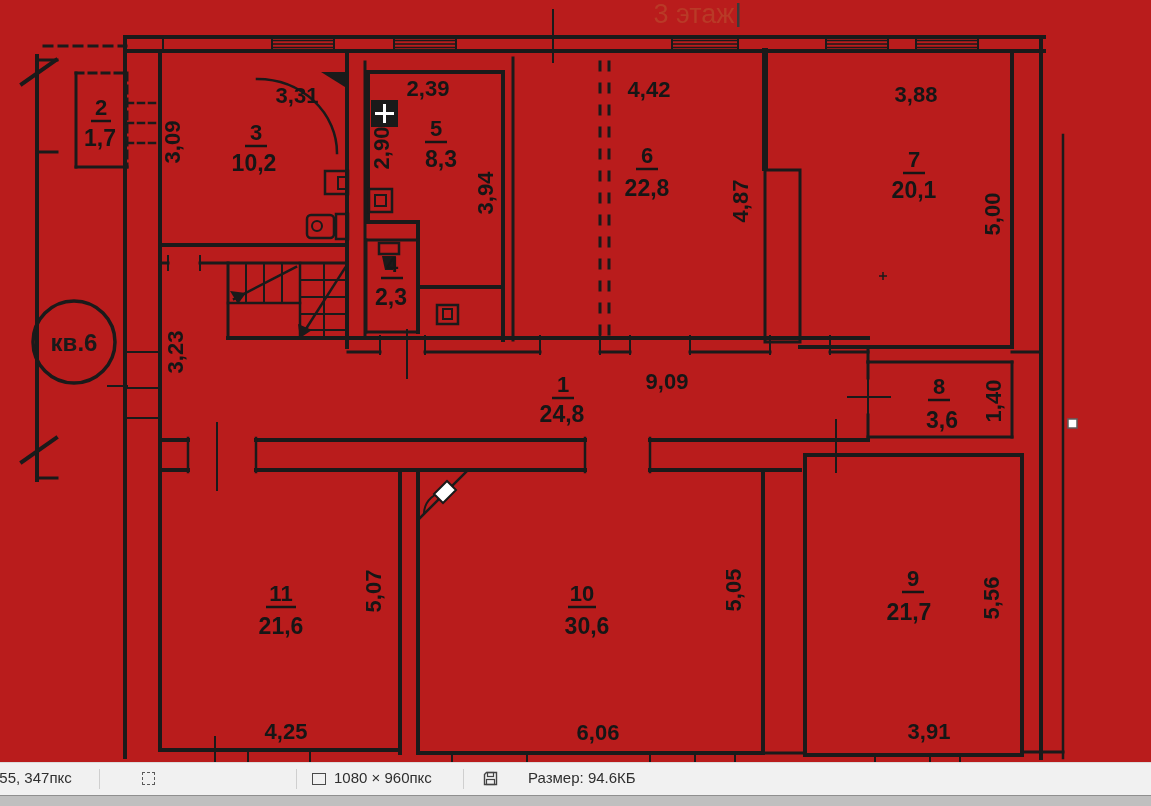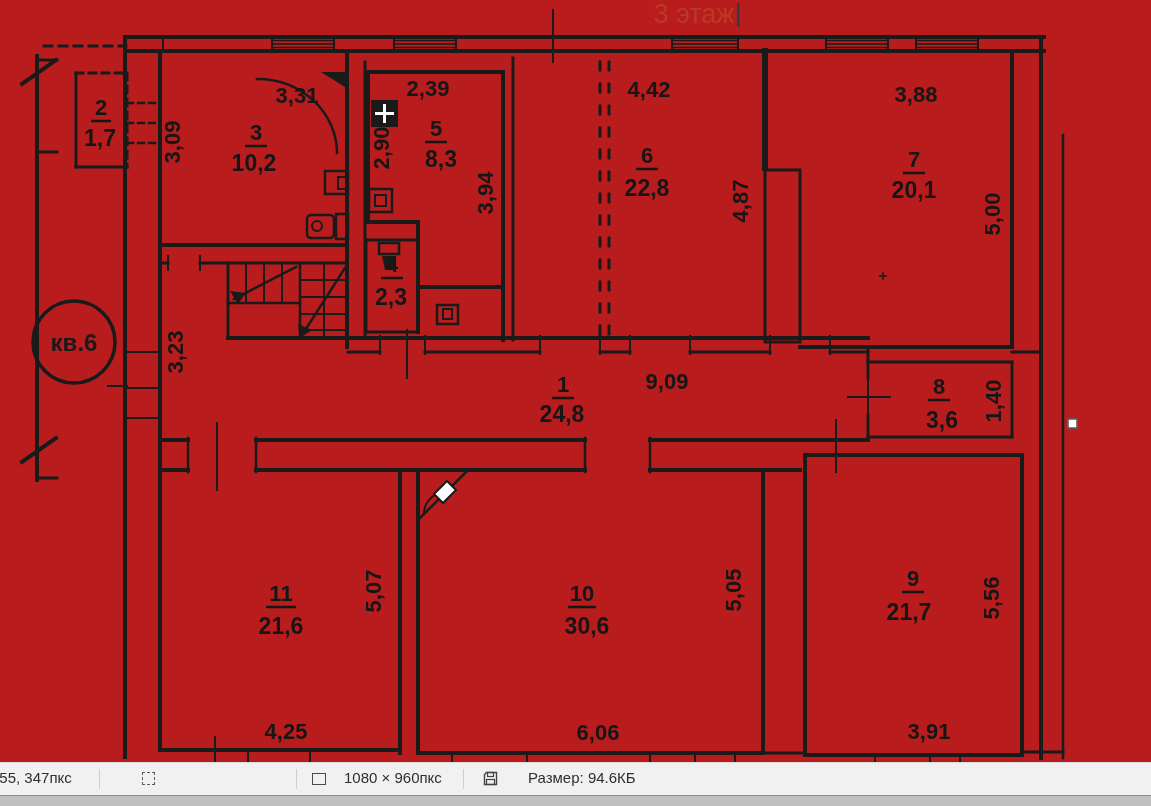--- a/index.html
+++ b/index.html
@@ -13,7 +13,7 @@
                border-top:1px solid #8f8f8f;}
   .sb-text{position:absolute;top:6px;font-size:15px;color:#2f2f2f;white-space:nowrap;}
   .sb-coords{left:-9px;}
-  .sb-size{left:344px;}
+  .sb-size{left:334px;}
   .sb-filesize{left:528px;}
   .sb-sep{position:absolute;top:6px;width:1px;height:20px;background:#cfcfcf;}
   .s1{left:99px;}

